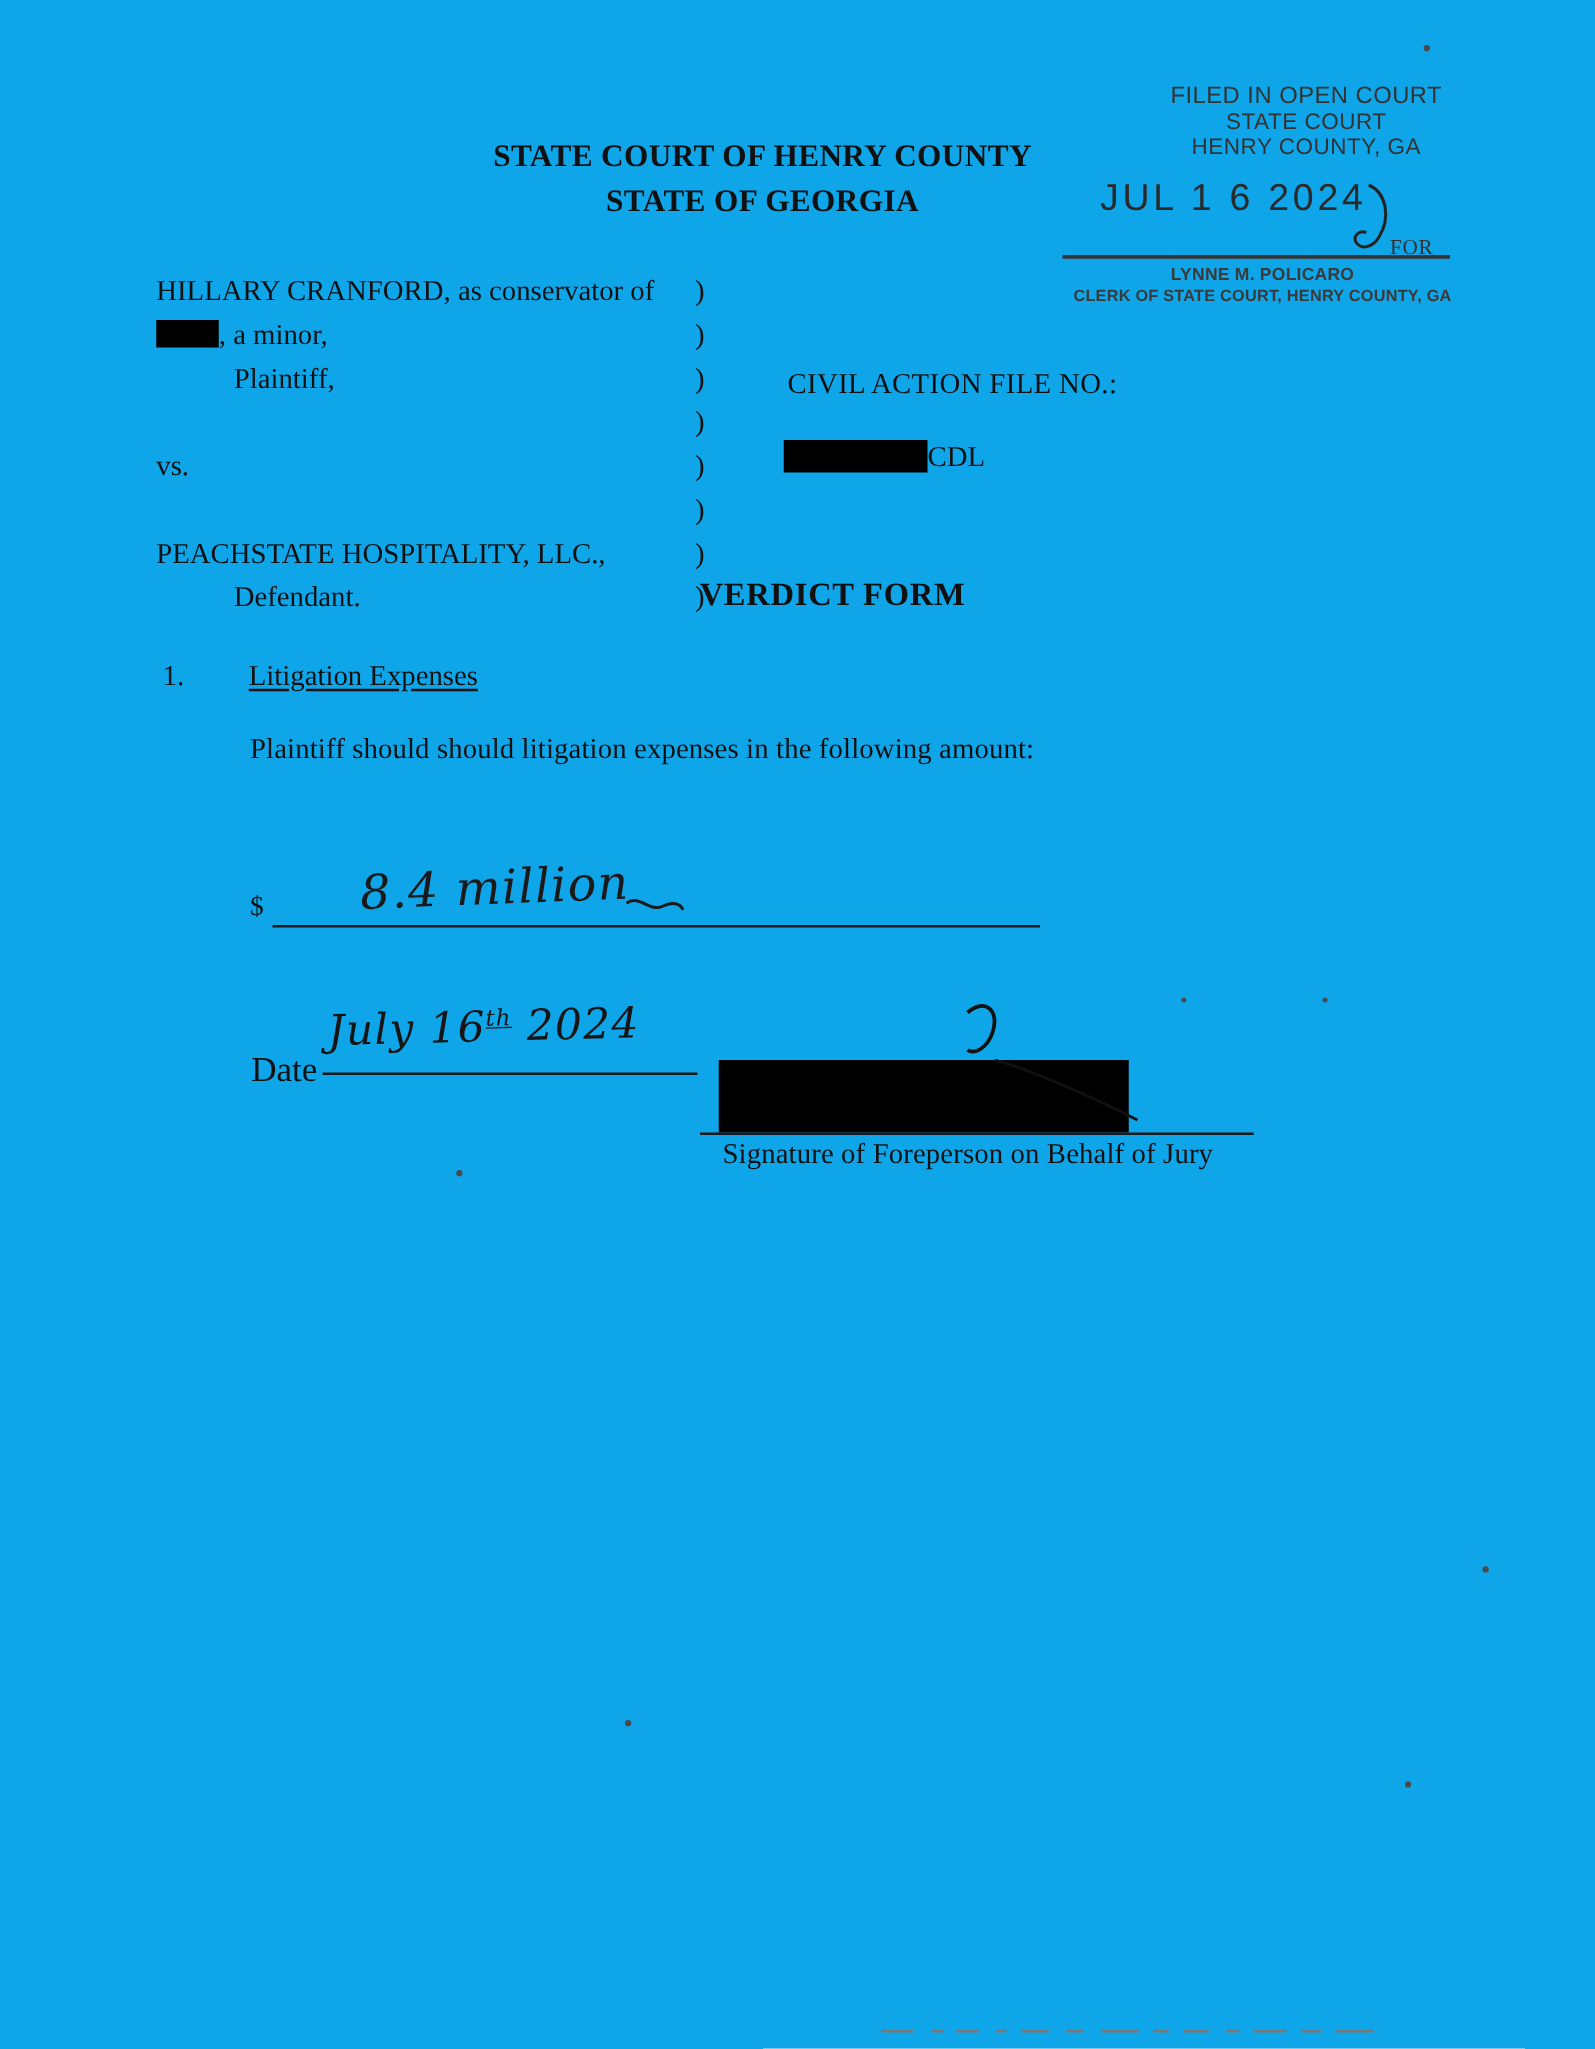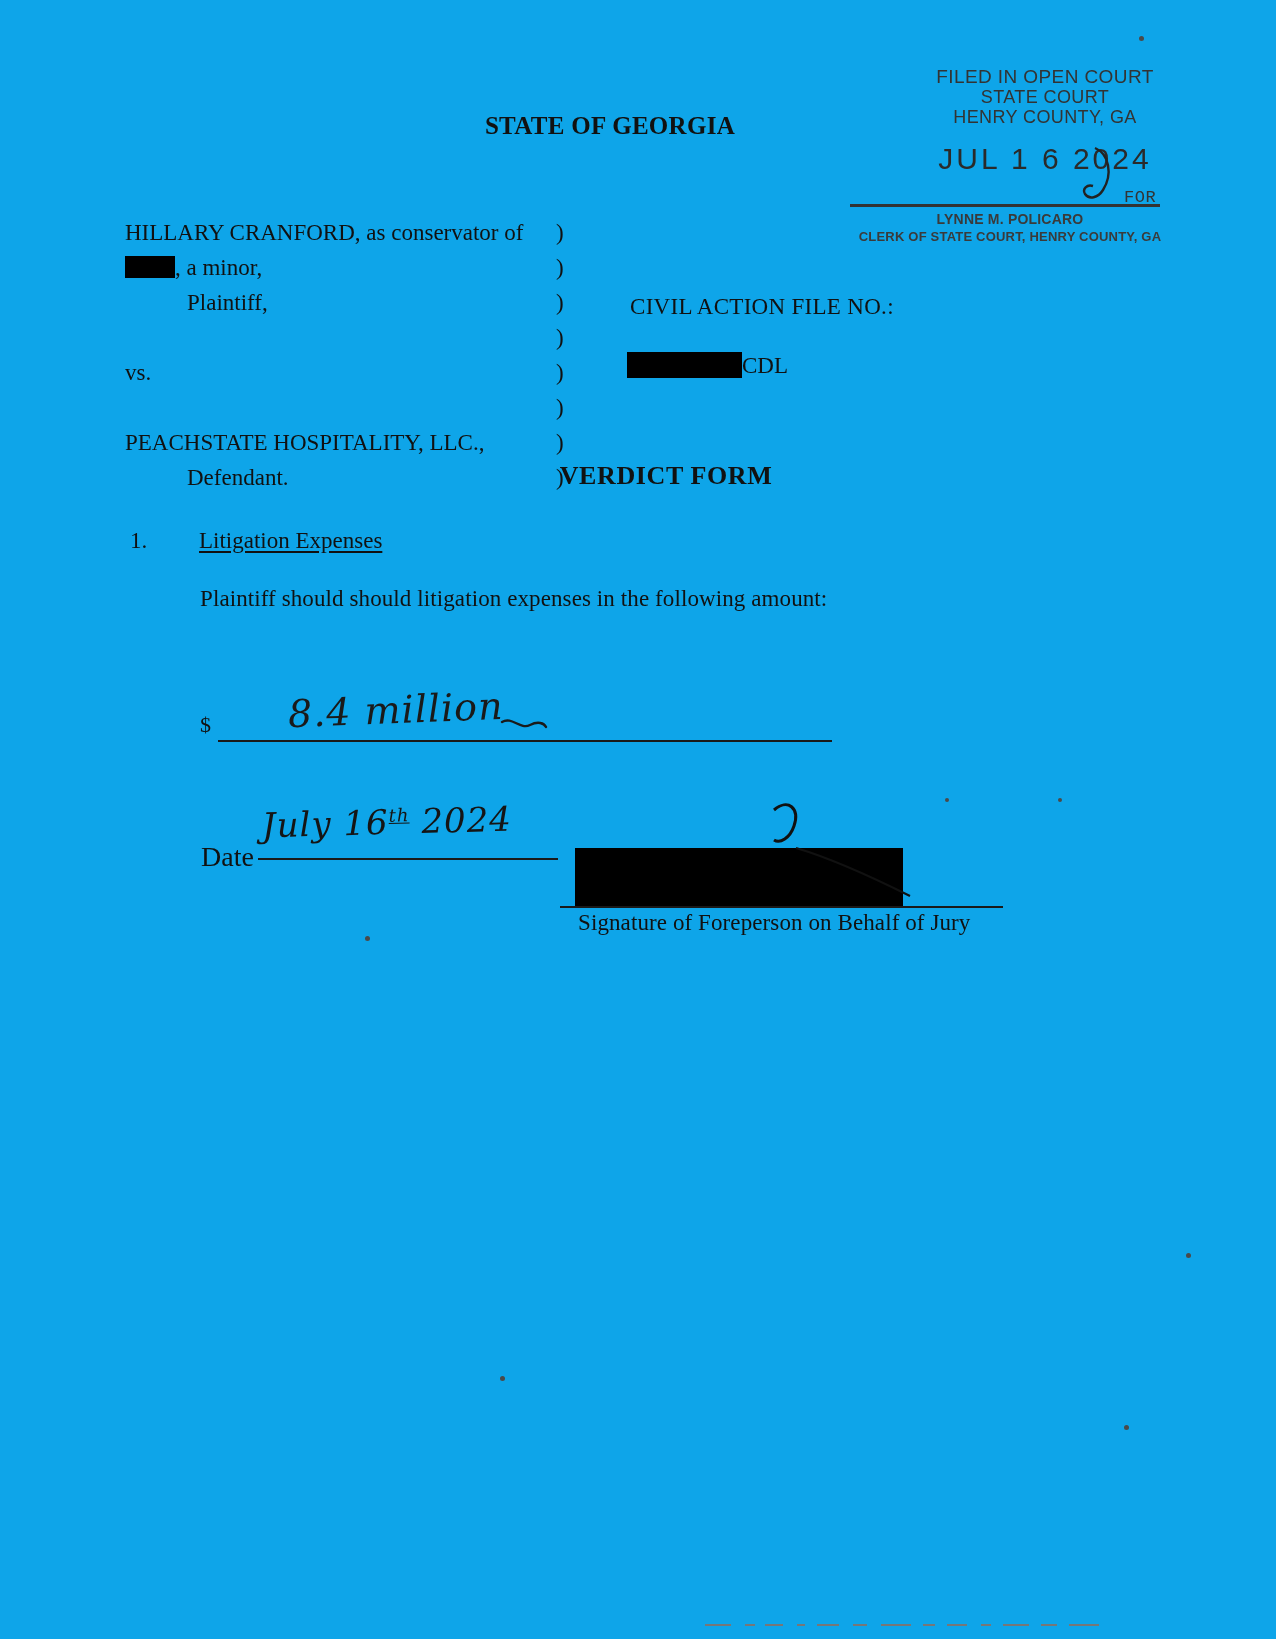--- a/index.html
+++ b/index.html
@@ -309,6 +309,7 @@
   </div>
 
   <div class="court-header">
+    <div>STATE COURT OF HENRY COUNTY</div>
     <div>STATE OF GEORGIA</div>
   </div>
 

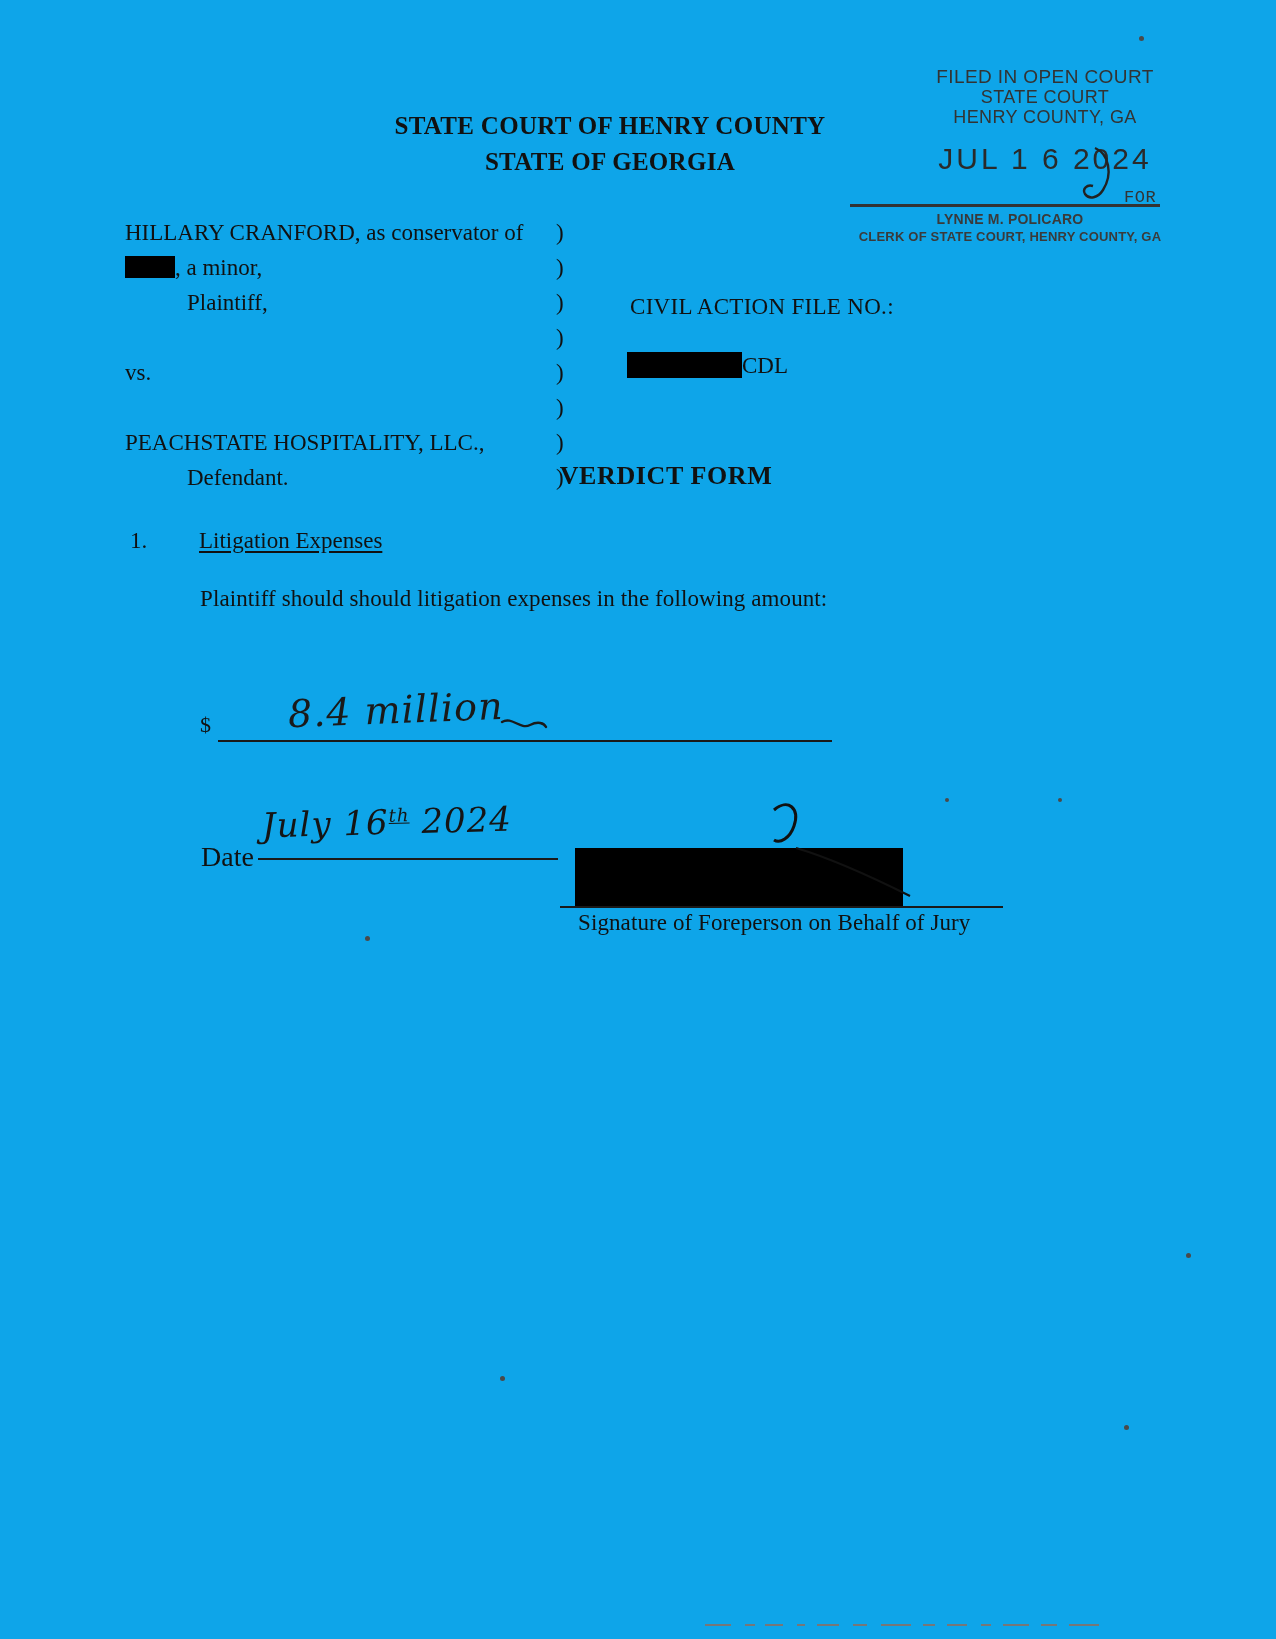--- a/index.html
+++ b/index.html
@@ -49,7 +49,7 @@
   .filestamp .ln1 { font-size: 19px; }
   .filestamp .datestamp {
     margin-top: 14px;
-    text-align: center;
+    text-align: left;
     font-family: "Liberation Sans", sans-serif;
     font-size: 30px;
     letter-spacing: 3px;

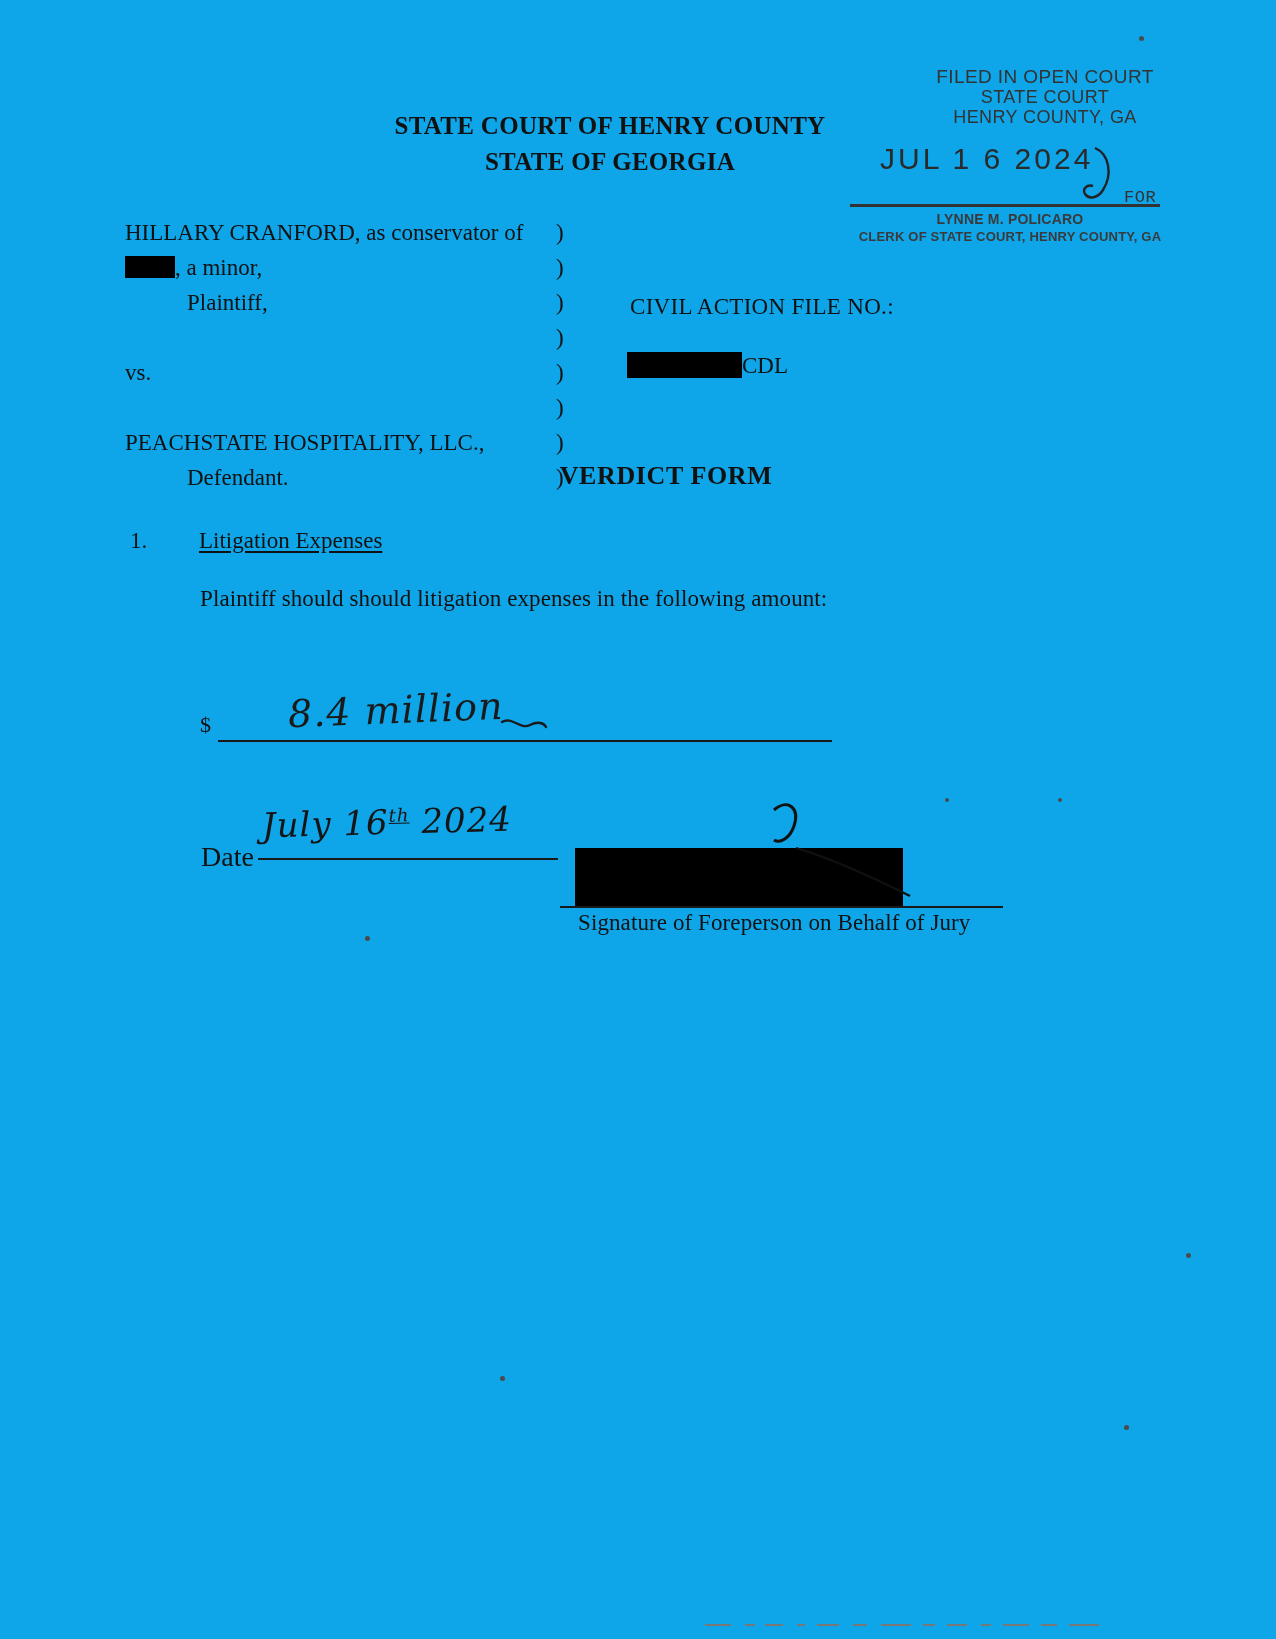--- a/index.html
+++ b/index.html
@@ -65,9 +65,9 @@
   }
   .filestamp .for {
     position: absolute;
-    left: 244px;
+    left: 232px;
     top: 122px;
-    font-family: Liberation Mono, monospace;
+    font-family: Liberation Serif, serif;
     font-size: 17px;
     color: #333;
     letter-spacing: 0.5px;

